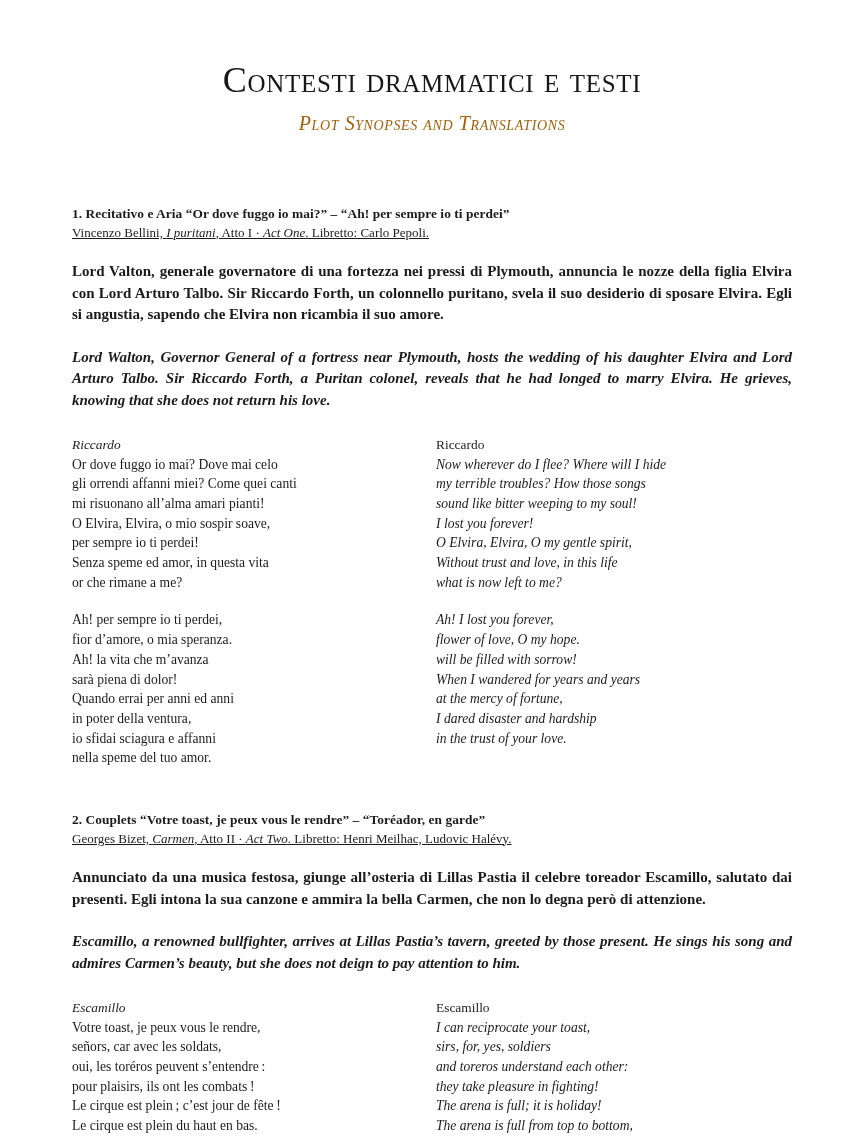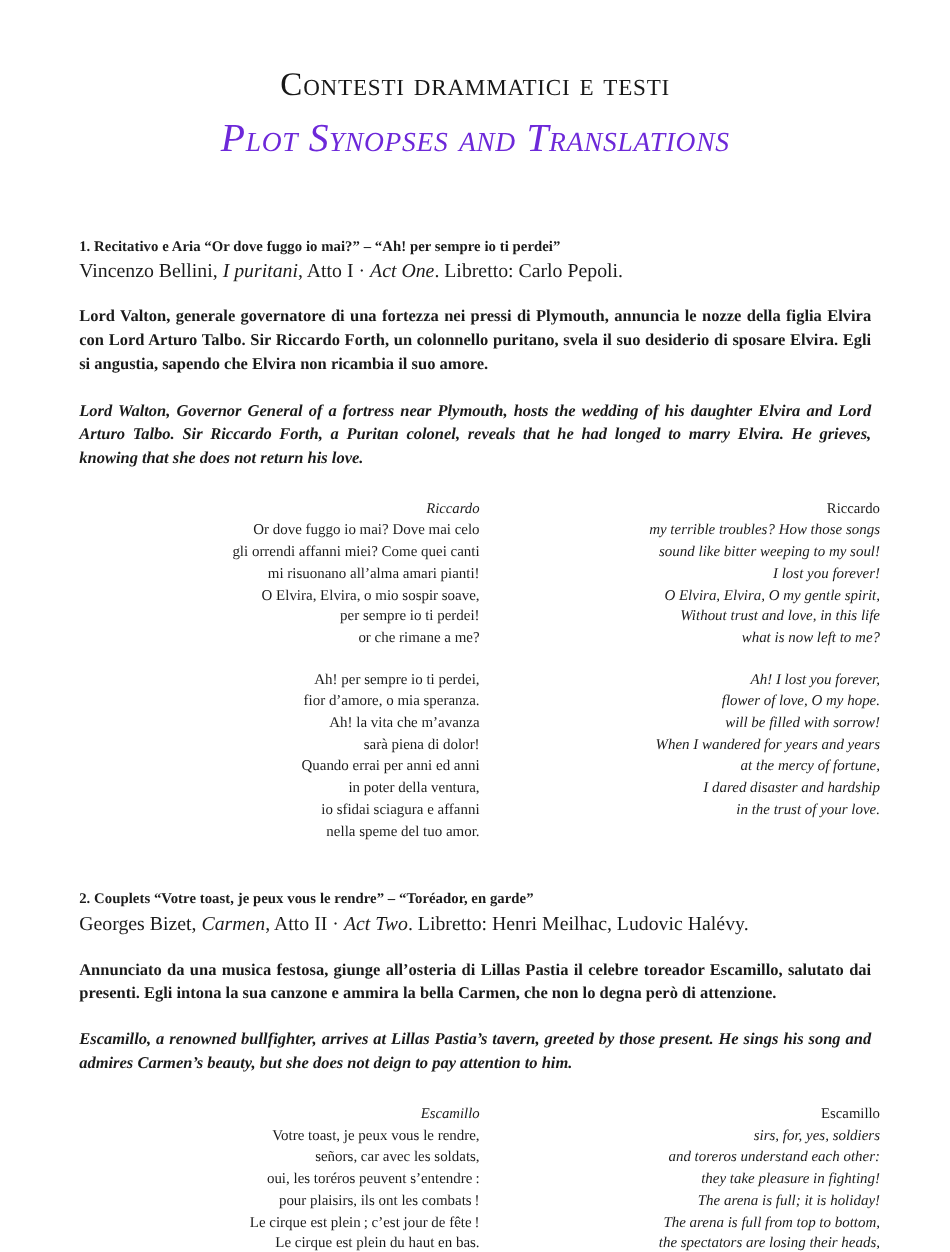--- a/index.html
+++ b/index.html
@@ -31,7 +31,7 @@
     text-align: center;
   }
   .title-main {
-    font-size: 30px;
+    font-size: 36px;
     line-height: 1.0;
     letter-spacing: 0.7px;
     font-variant: small-caps;

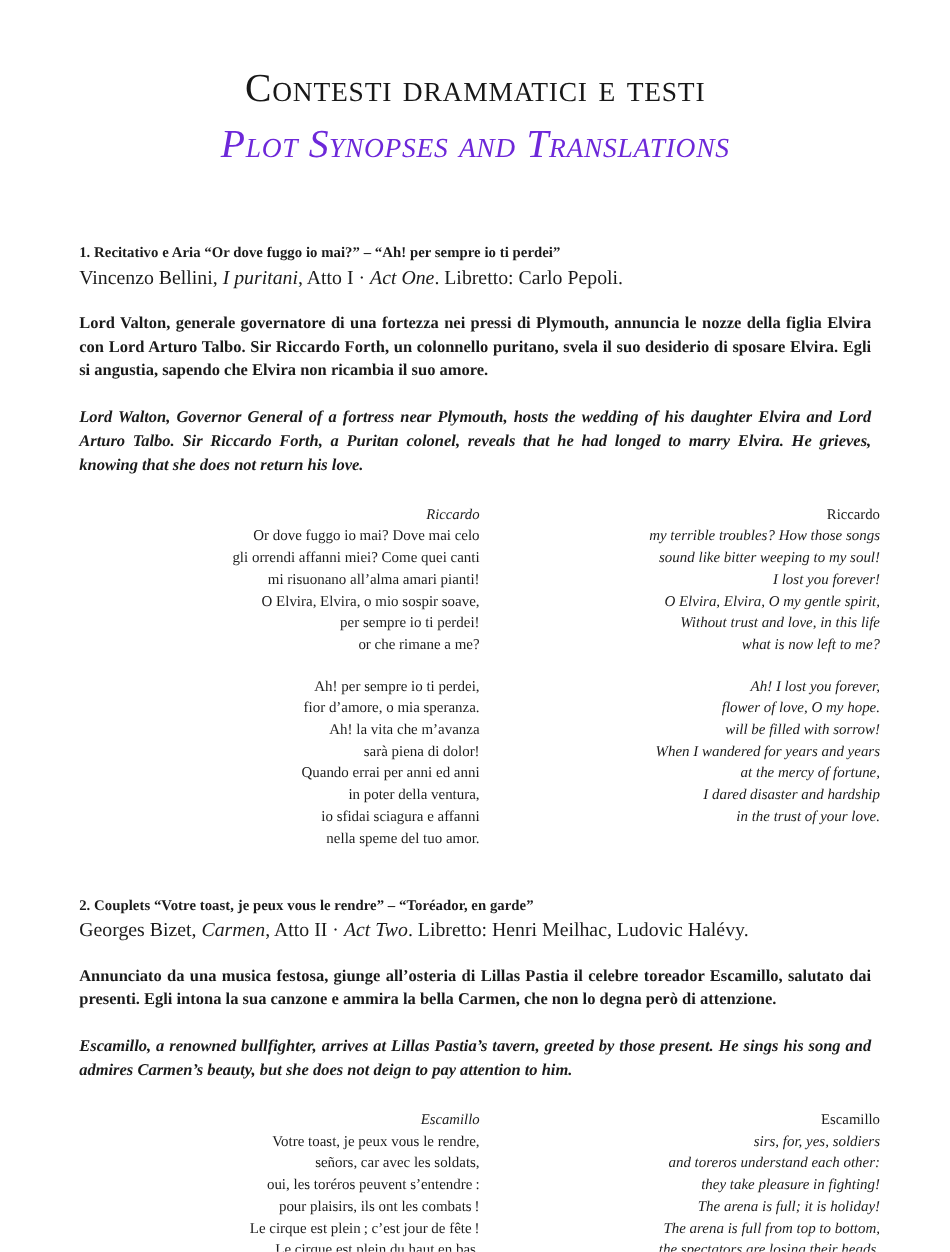--- a/index.html
+++ b/index.html
@@ -40,14 +40,14 @@
     color: #181818;
   }
   .title-sub {
-    font-size: 36px;
+    font-size: 20px;
     line-height: 1.0;
     letter-spacing: 0.6px;
     font-variant: small-caps;
     font-style: italic;
     font-weight: normal;
     margin: 15px 0 0 0;
-    color: #6d28d9;
+    color: #a16207;
   }
 
   

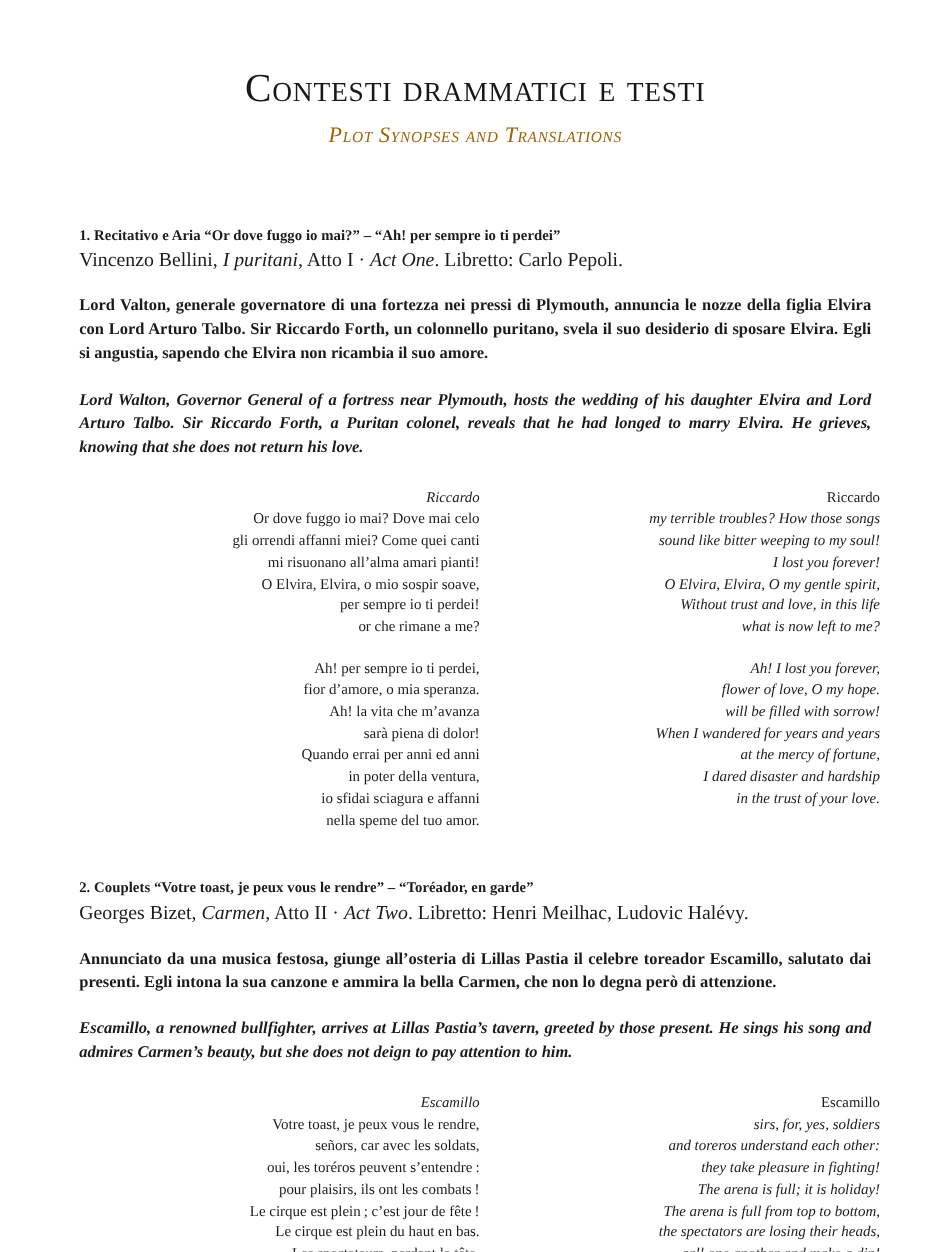--- a/index.html
+++ b/index.html
@@ -66,9 +66,10 @@
     letter-spacing: 0.05px;
   }
   .aria-credit {
-    font-size: 18px;
+    font-size: 13px;
     line-height: 1.38;
     margin: 0;
+    text-decoration: underline;
   }
   .aria-credit .work { font-style: italic; }
   .aria-credit .act-en { font-style: italic; }

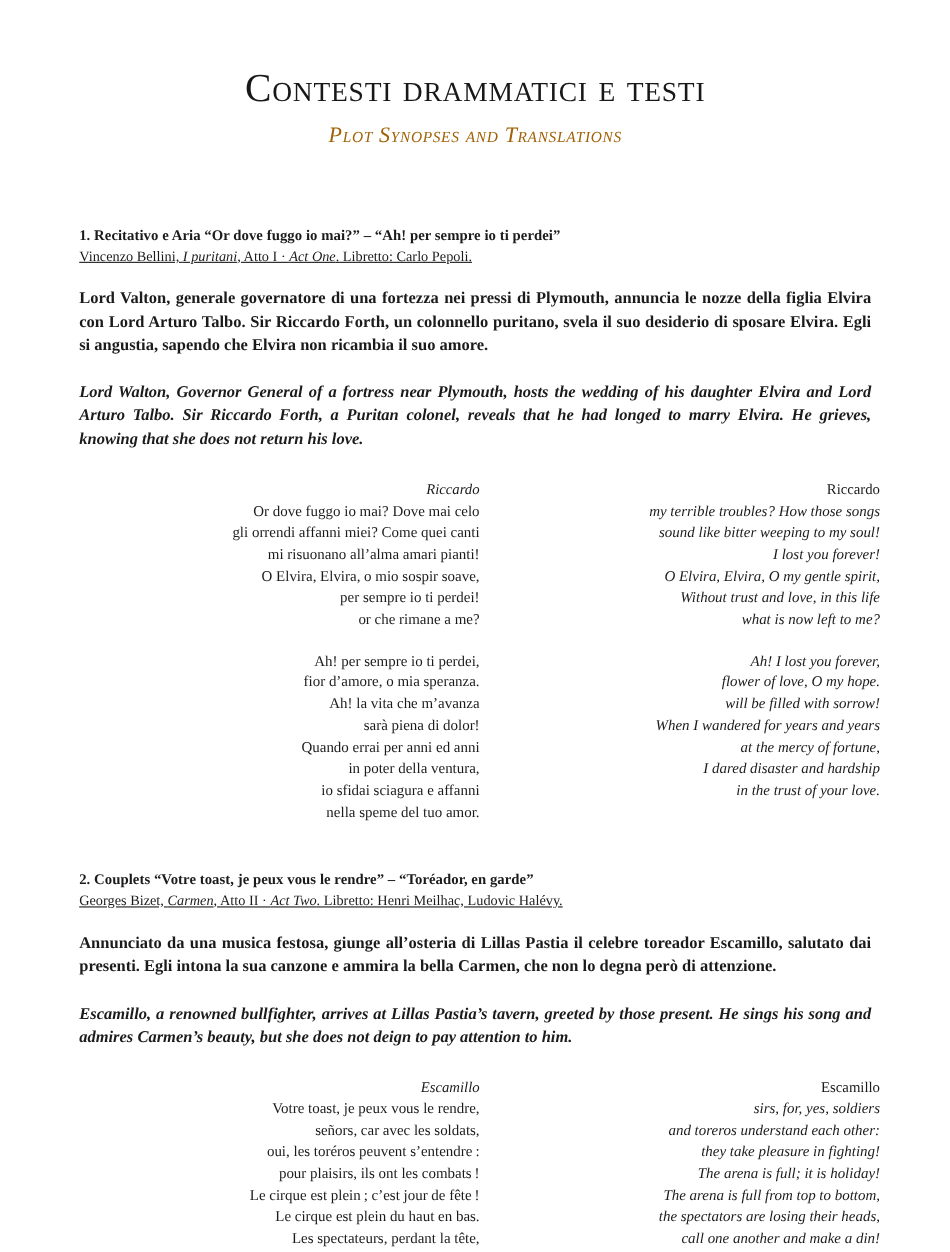--- a/index.html
+++ b/index.html
@@ -96,7 +96,6 @@
   .verse-col {
     width: 364px;
     flex: 0 0 364px;
-    text-align: right;
   }
   .verse-col + .verse-col {
     margin-left: 0;

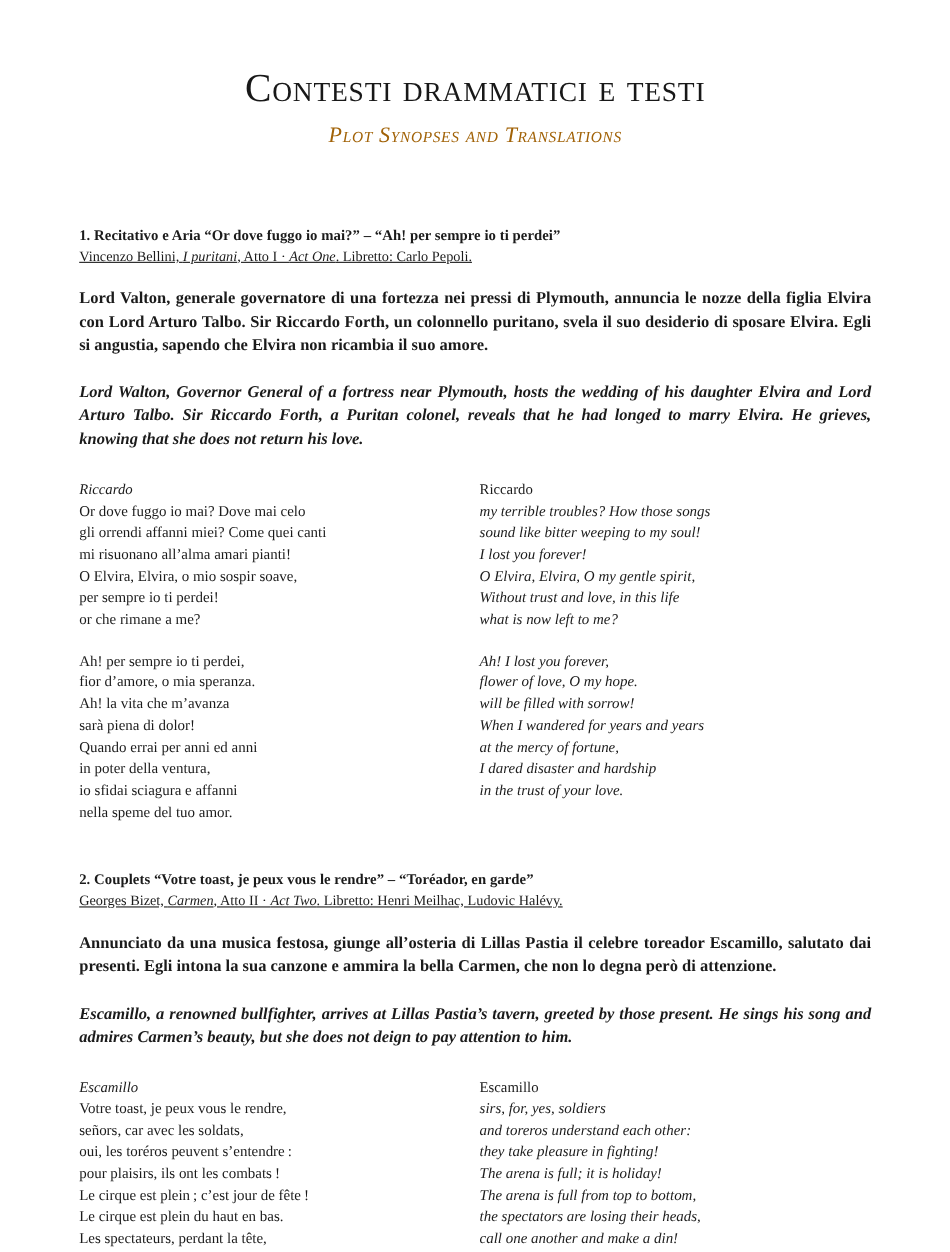--- a/index.html
+++ b/index.html
@@ -161,6 +161,7 @@
         <div class="verse-col">
           <p class="speaker en">Riccardo</p>
           <p class="stanza en">
+              <span class="line">Now wherever do I flee? Where will I hide</span>
               <span class="line">my terrible troubles? How those songs</span>
               <span class="line">sound like bitter weeping to my soul!</span>
               <span class="line">I lost you forever!</span>

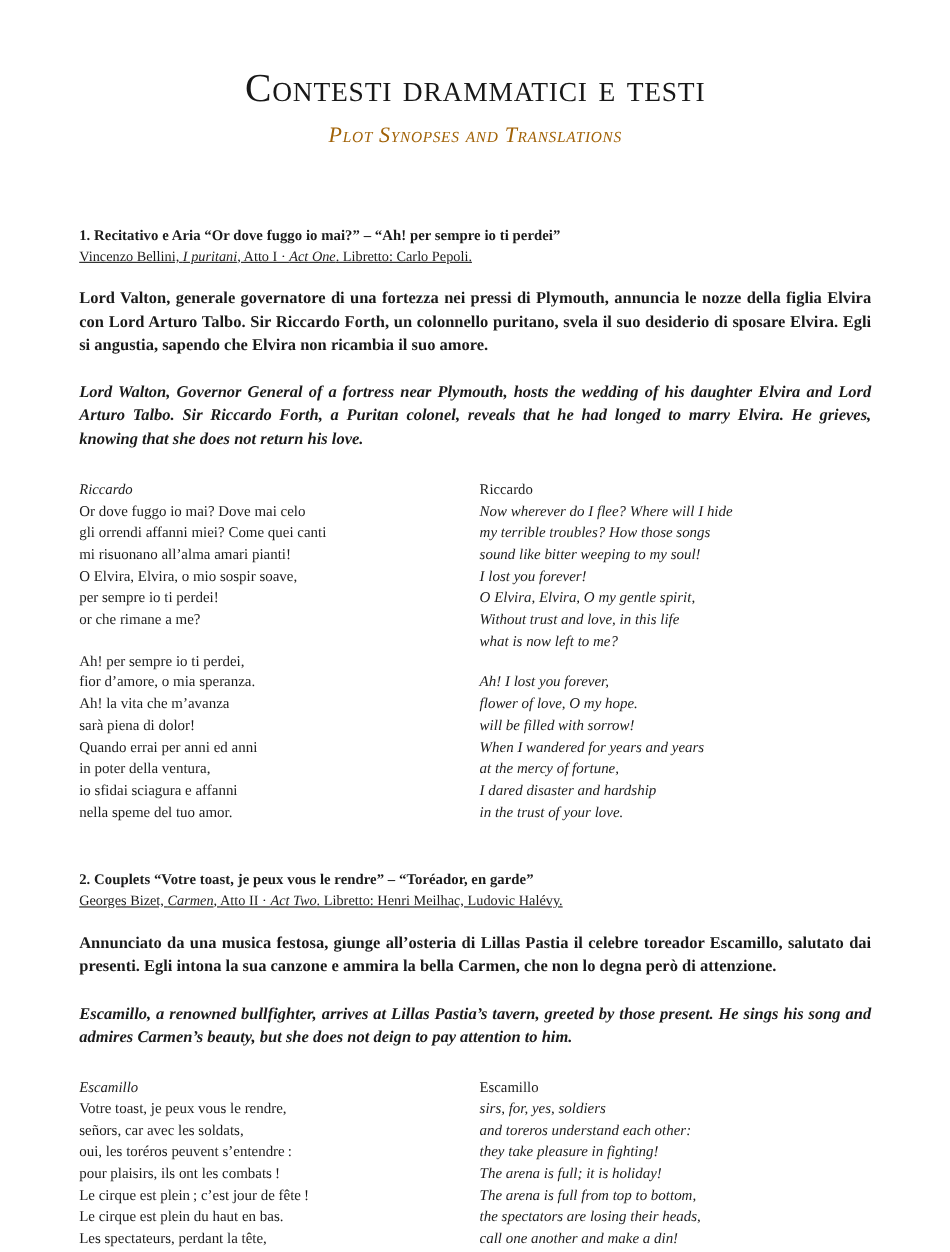--- a/index.html
+++ b/index.html
@@ -145,6 +145,7 @@
               <span class="line">mi risuonano all’alma amari pianti!</span>
               <span class="line">O Elvira, Elvira, o mio sospir soave,</span>
               <span class="line">per sempre io ti perdei!</span>
+              <span class="line">Senza speme ed amor, in questa vita</span>
               <span class="line">or che rimane a me?</span>
             </p>
           <p class="stanza it">

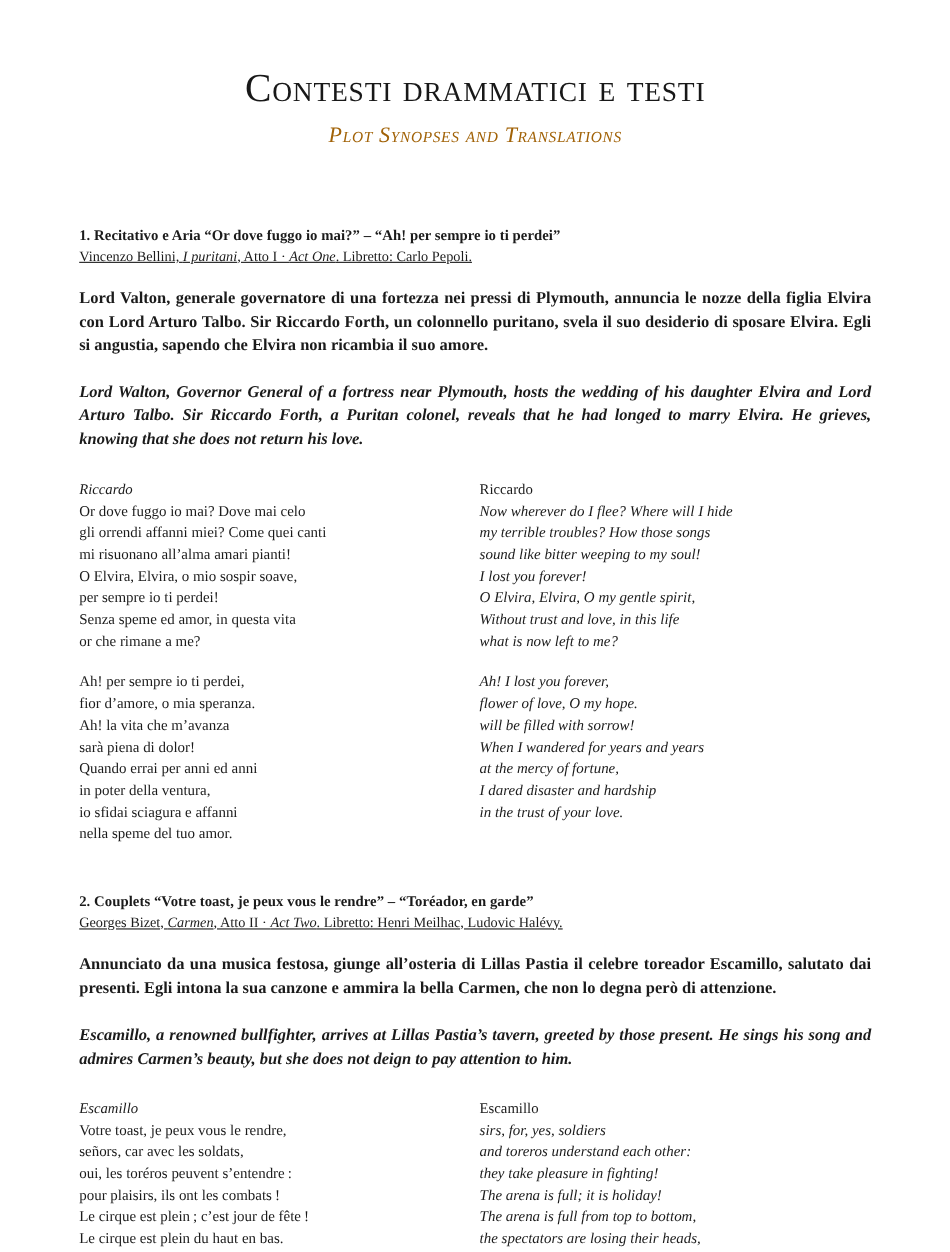--- a/index.html
+++ b/index.html
@@ -207,6 +207,7 @@
         <div class="verse-col">
           <p class="speaker en">Escamillo</p>
           <p class="stanza en">
+              <span class="line">I can reciprocate your toast,</span>
               <span class="line">sirs, for, yes, soldiers</span>
               <span class="line">and toreros understand each other:</span>
               <span class="line">they take pleasure in fighting!</span>

